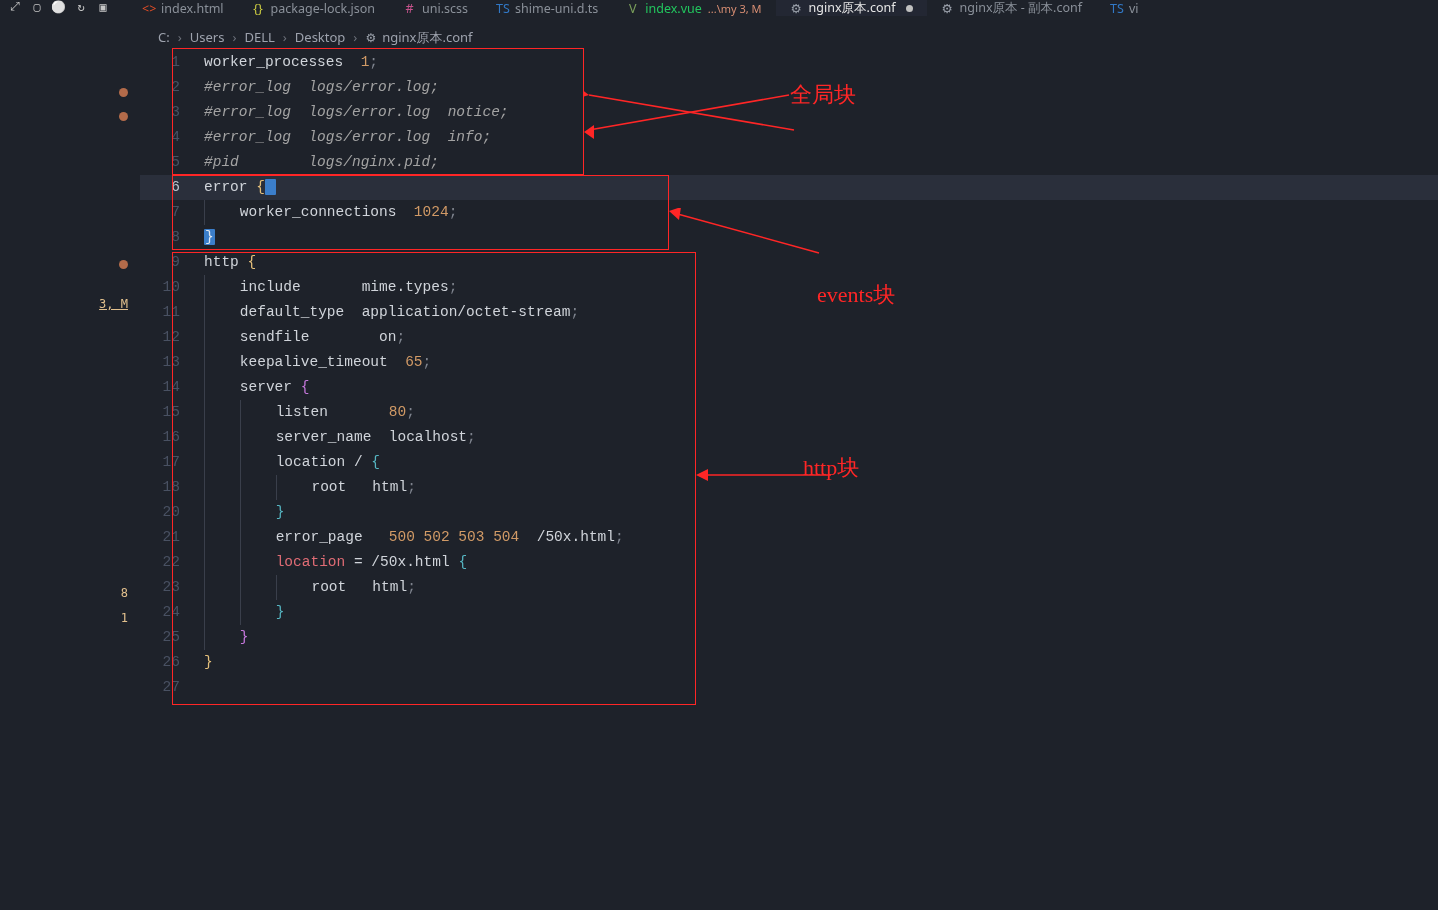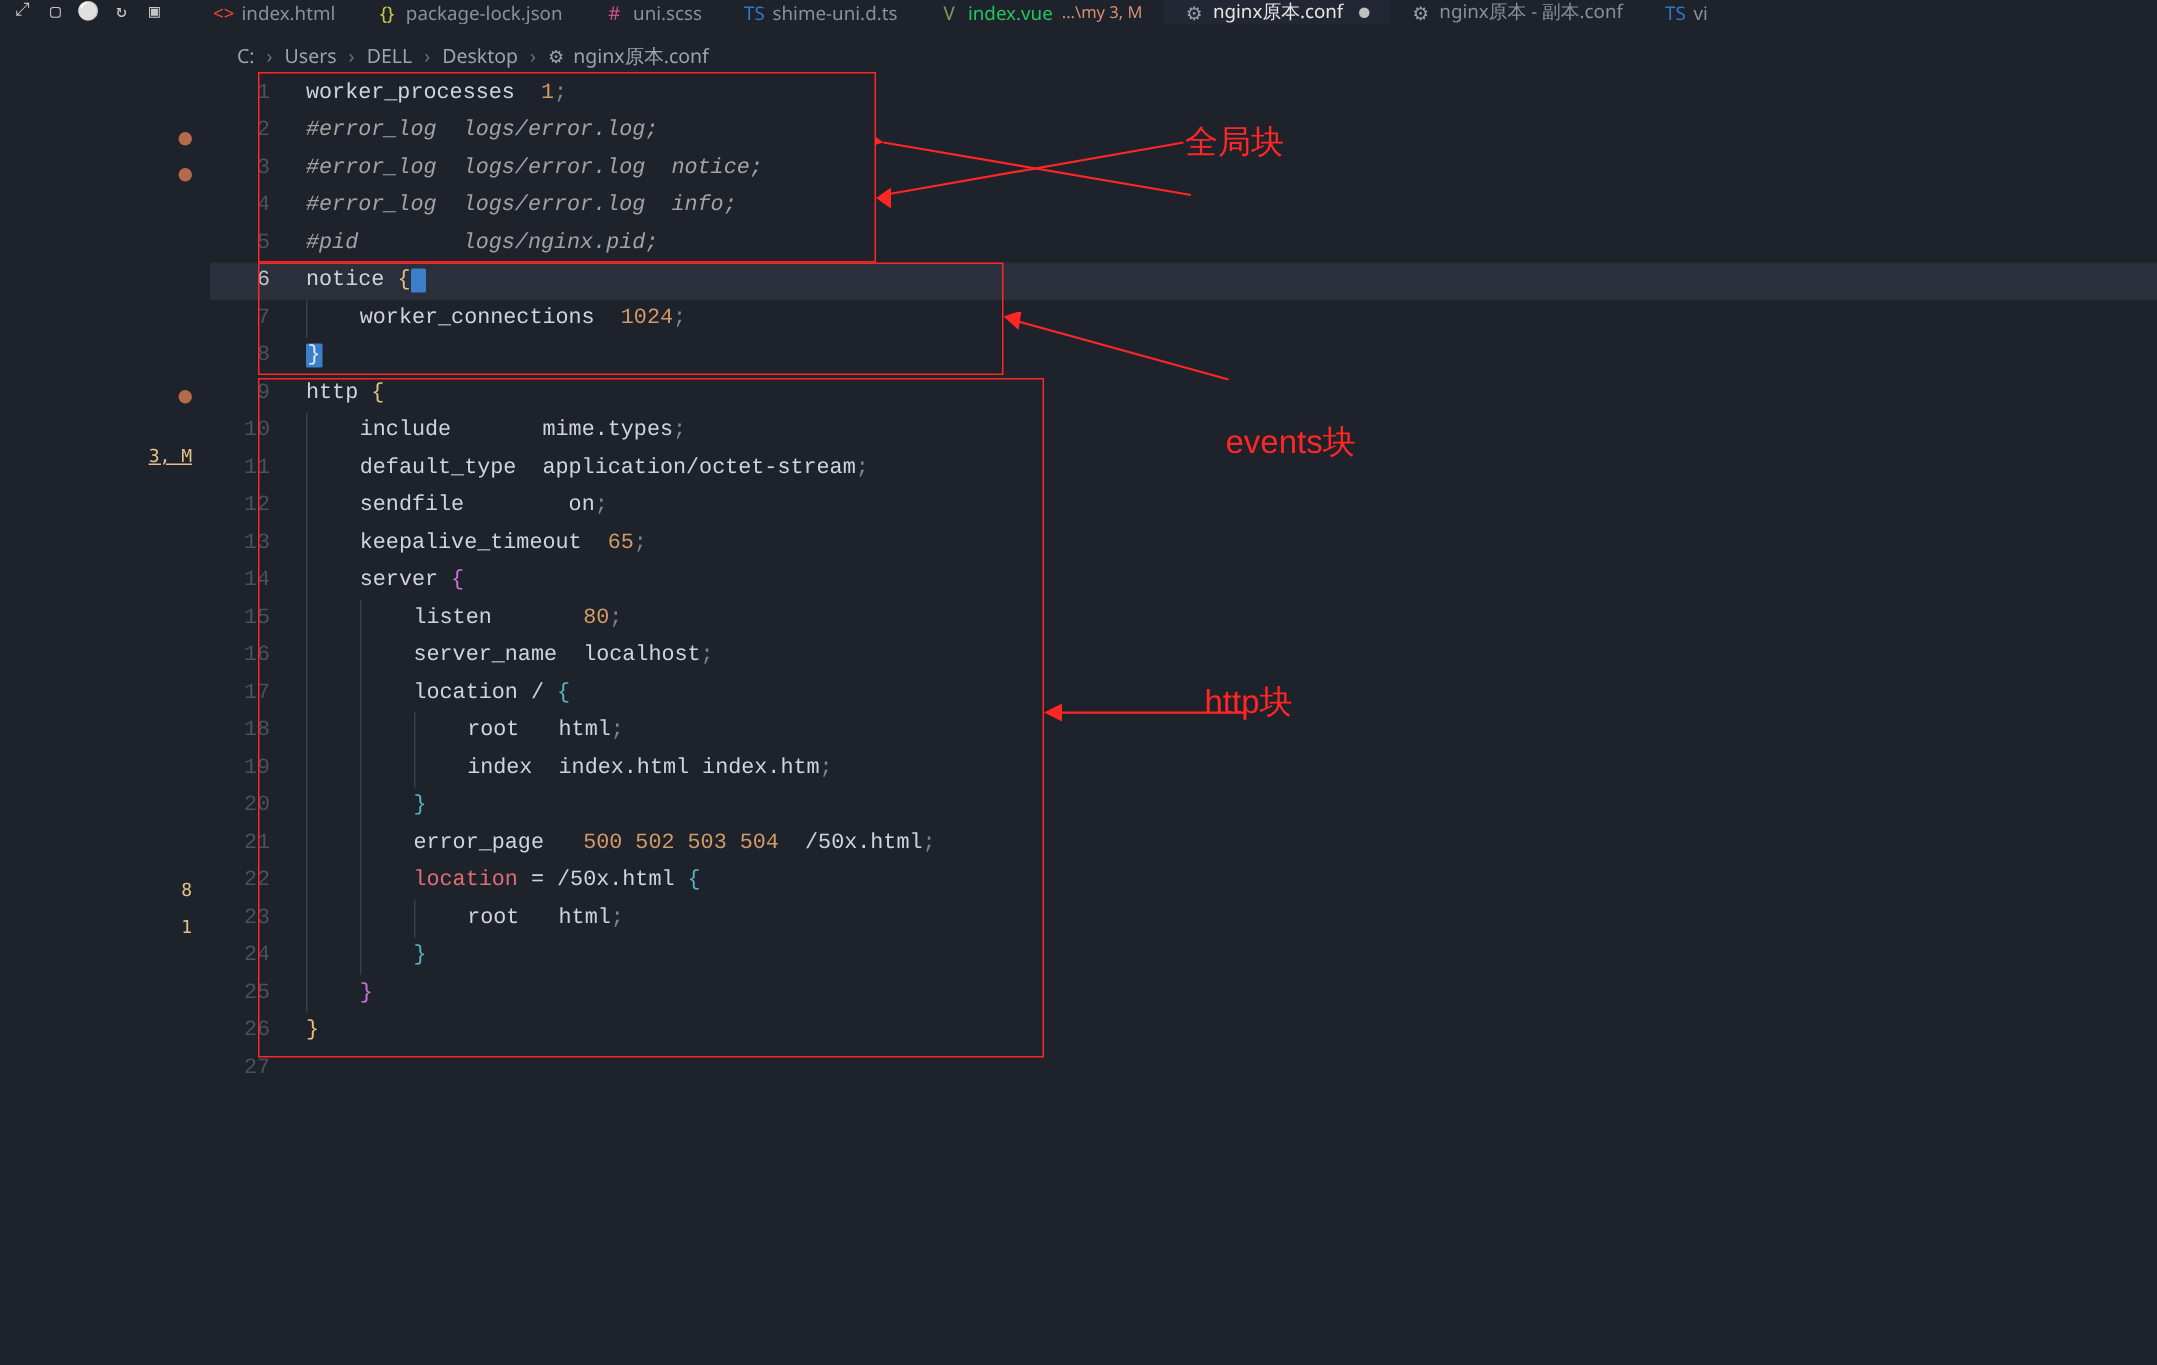--- a/index.html
+++ b/index.html
@@ -129,7 +129,7 @@
     position: absolute;
     color: #ff2626;
     font-size: 22px;
-    font-family: Liberation Sans, sans-serif;
+    font-family: Liberation Serif, serif;
     font-weight: 400;
     white-space: nowrap;
   }

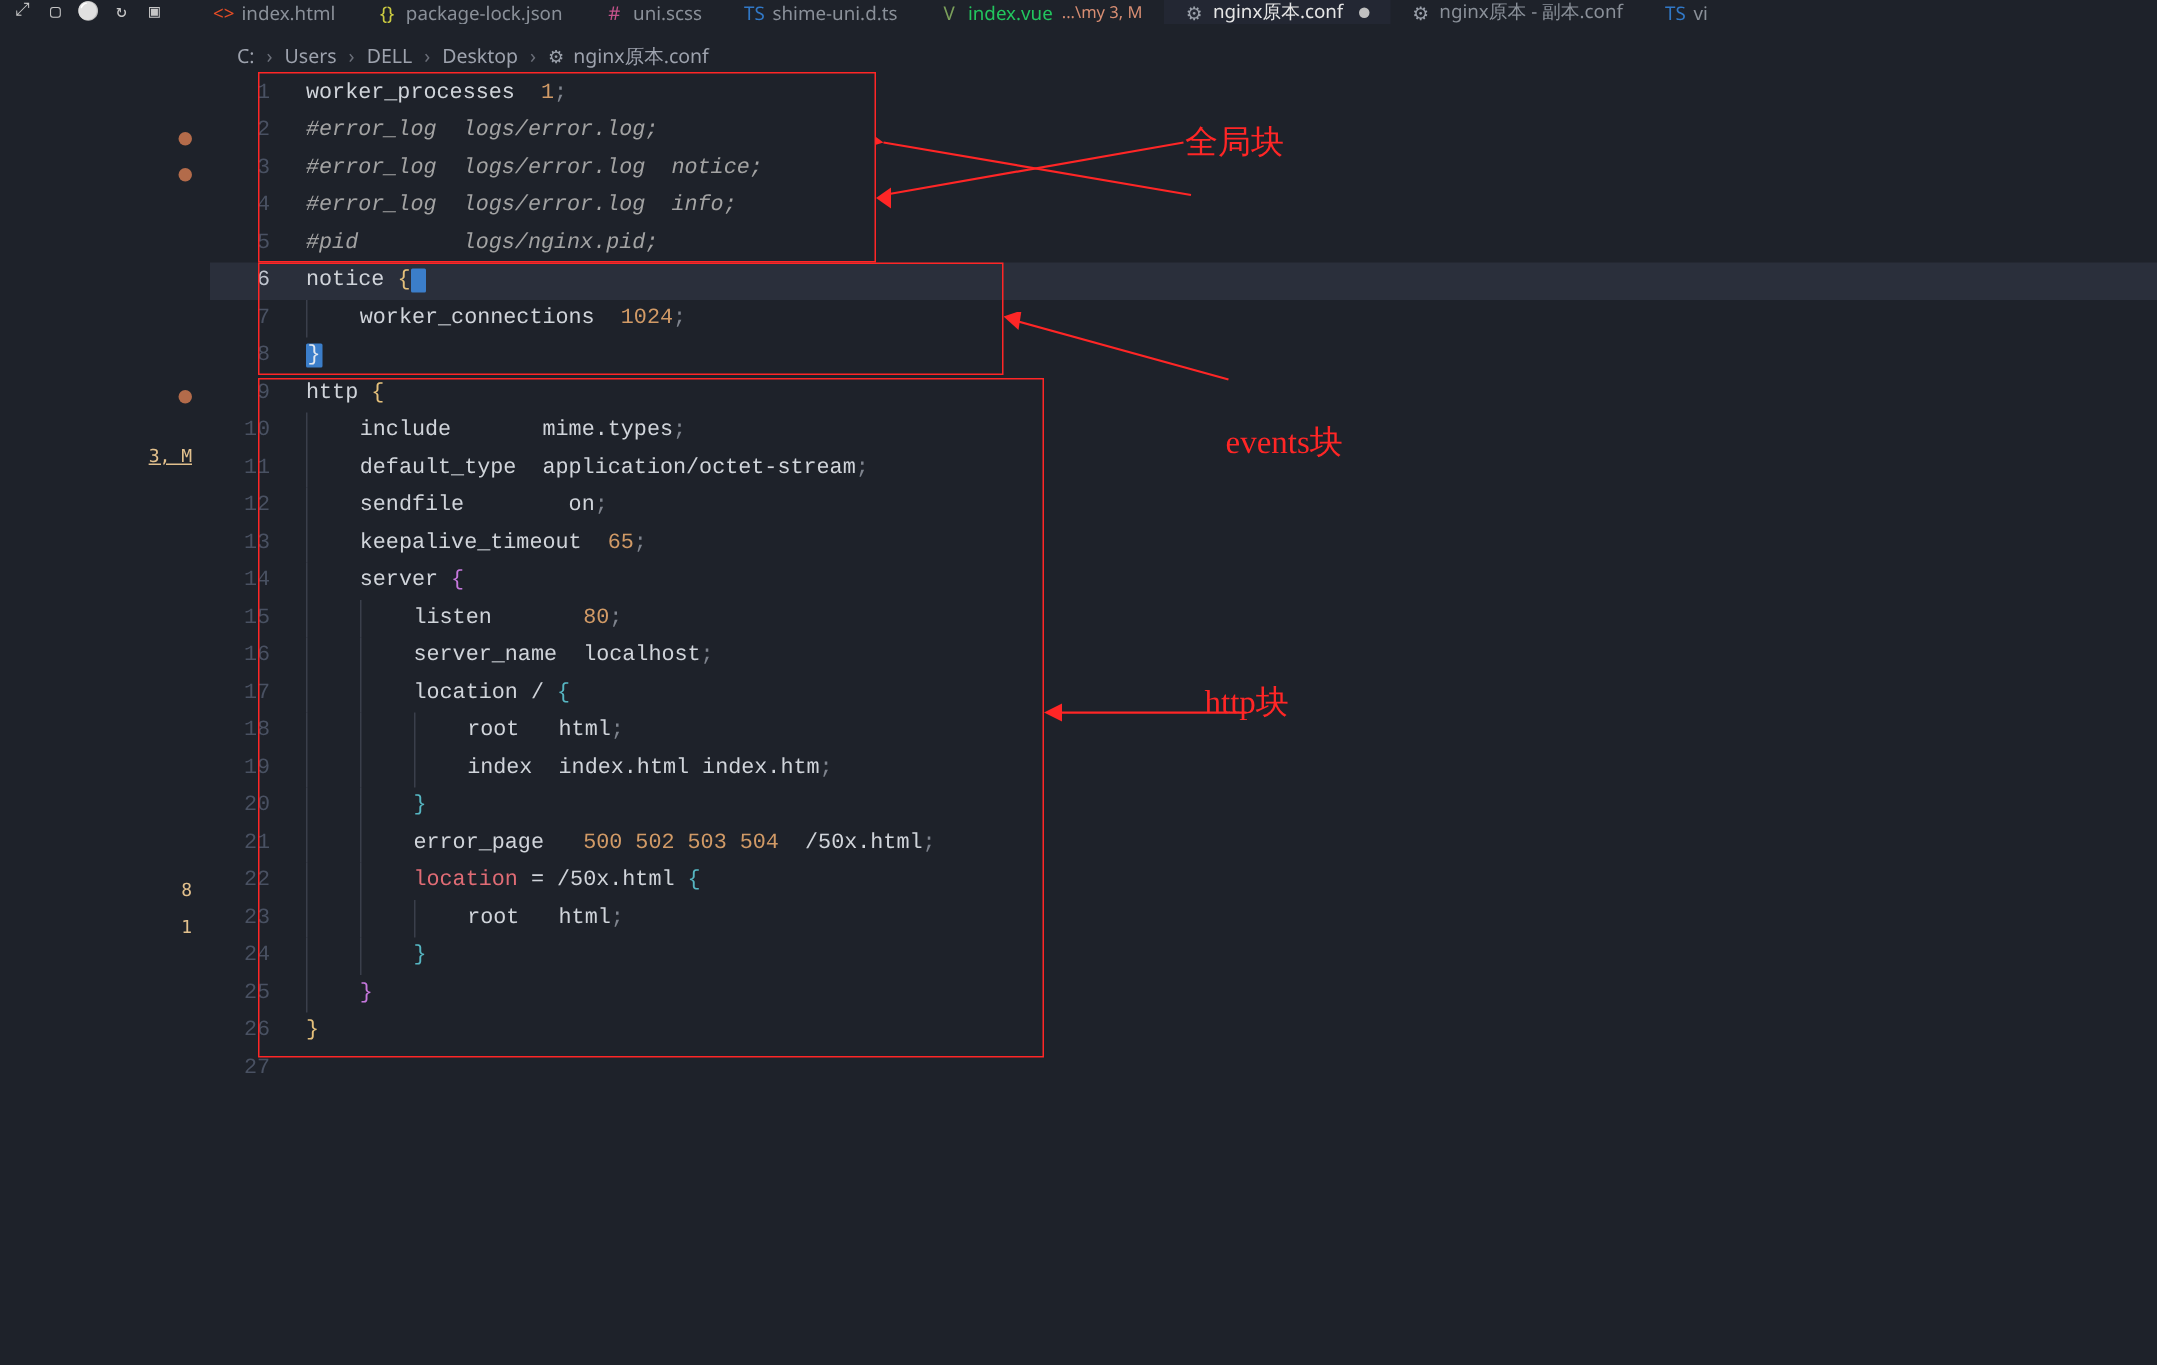--- a/index.html
+++ b/index.html
@@ -237,7 +237,7 @@
       </div>
     <div class="line current">
         <div class="lineno">6</div>
-        <div class="code"><span class="tok-white">notice</span> <span class="brace-y">{</span><span class="highlight-cursor">&nbsp;</span></div>
+        <div class="code"><span class="tok-white">error</span> <span class="brace-y">{</span><span class="highlight-cursor">&nbsp;</span></div>
       </div>
     <div class="line">
         <div class="lineno">7</div>

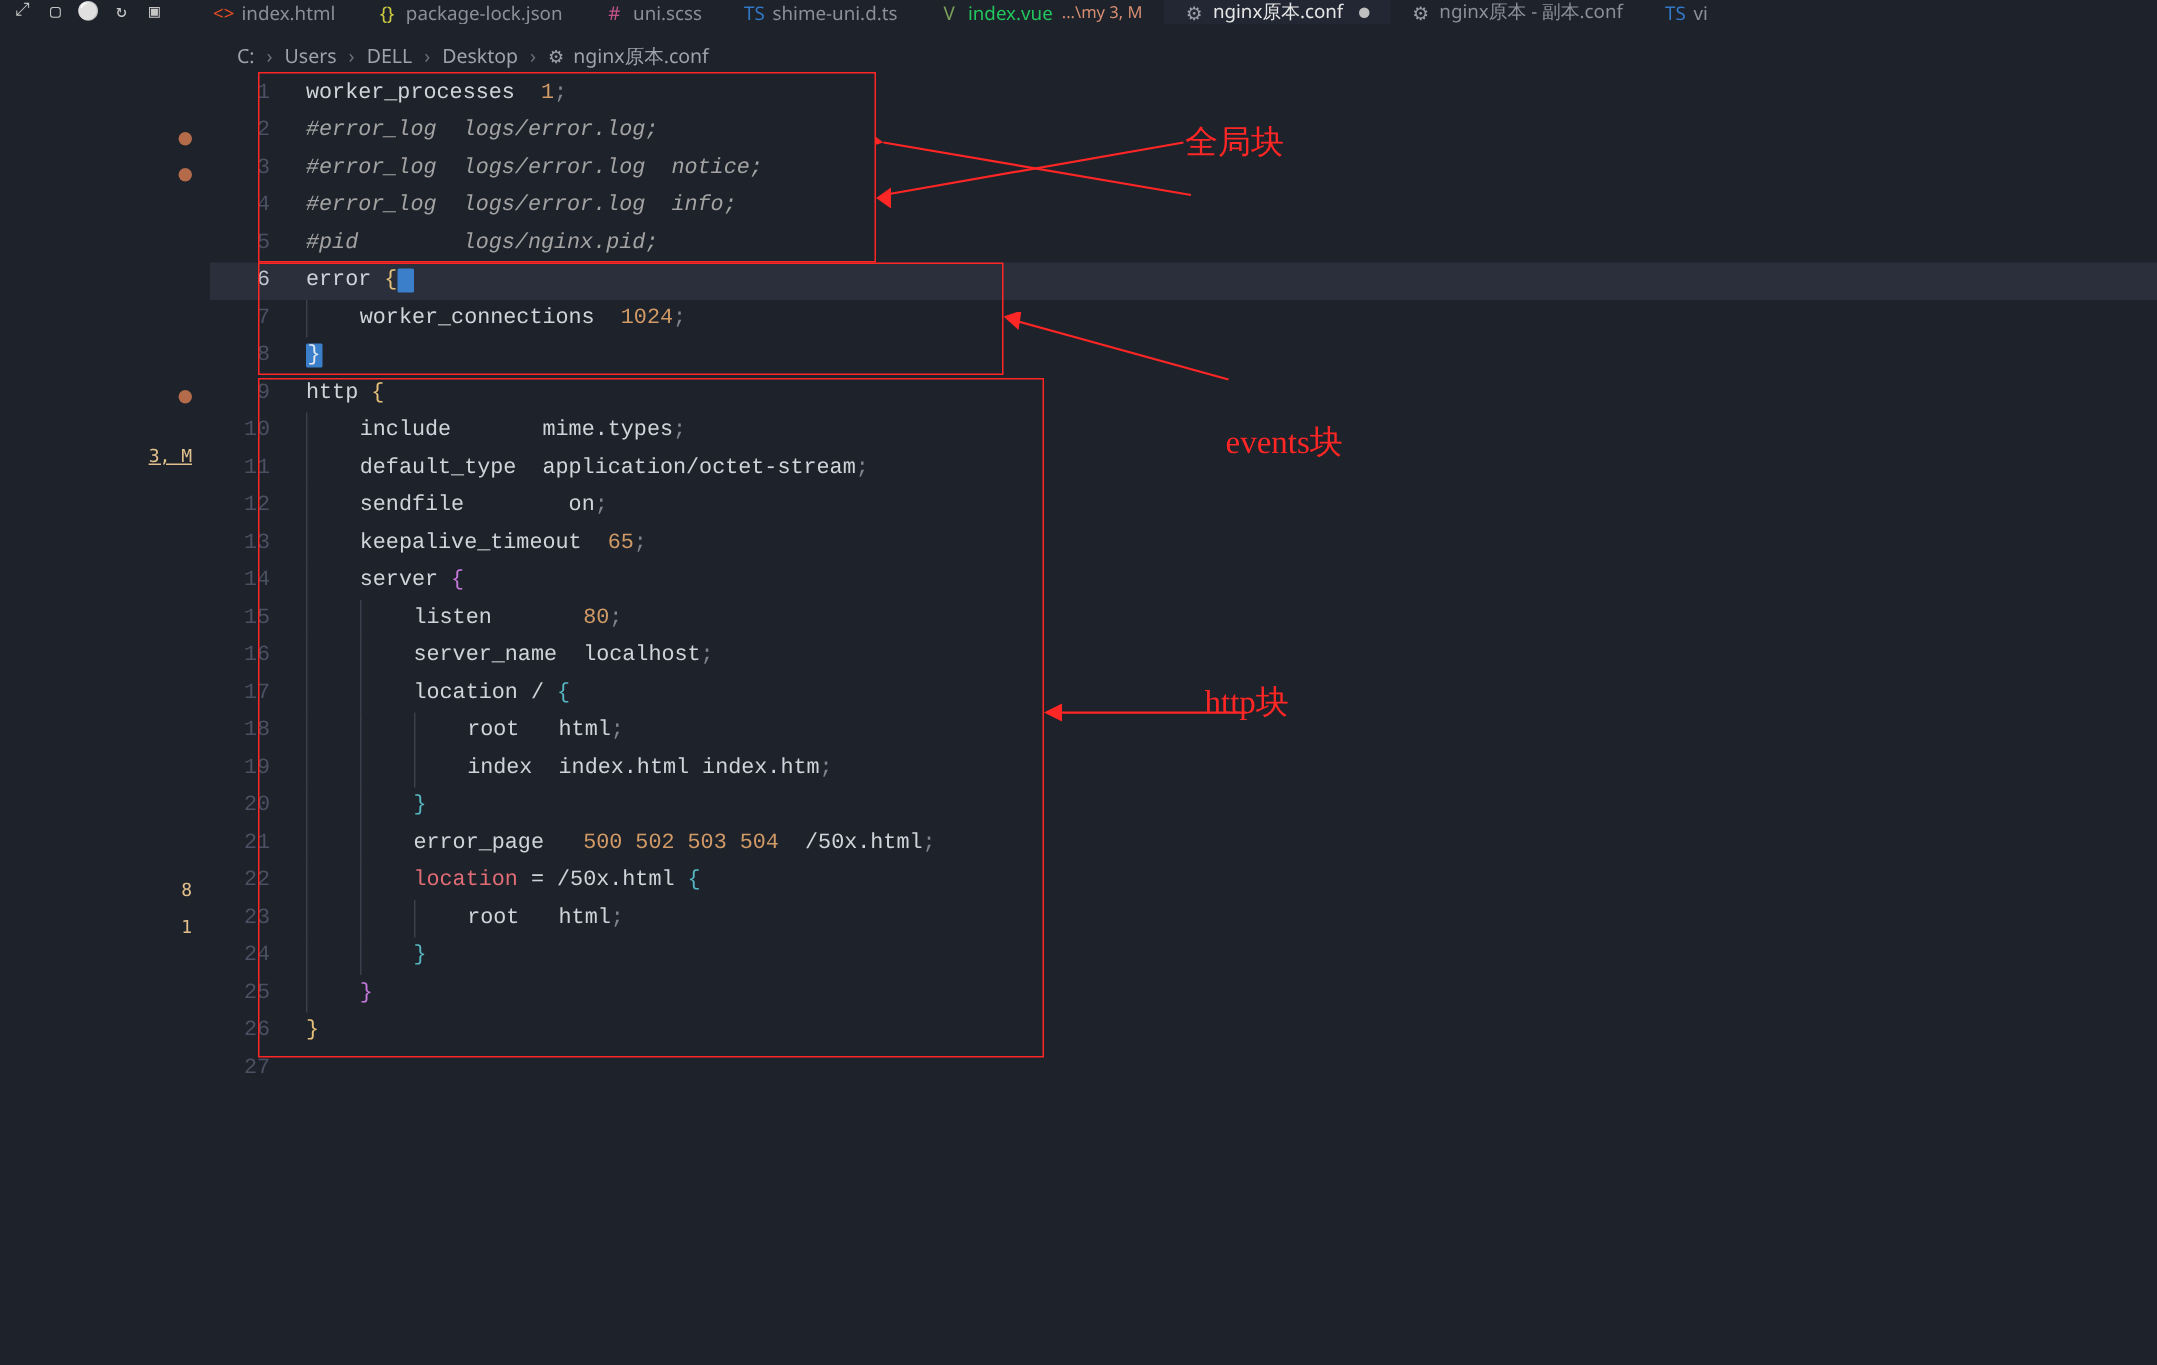--- a/index.html
+++ b/index.html
@@ -288,10 +288,6 @@
         <div class="code"><span class="indent-guide"></span>    <span class="indent-guide"></span>    <span class="indent-guide"></span>    <span class="tok-white">root</span>   <span class="tok-white">html</span><span class="semi">;</span></div>
       </div>
     <div class="line">
-        <div class="lineno">19</div>
-        <div class="code"><span class="indent-guide"></span>    <span class="indent-guide"></span>    <span class="indent-guide"></span>    <span class="tok-white">index</span>  <span class="tok-white">index.html index.htm</span><span class="semi">;</span></div>
-      </div>
-    <div class="line">
         <div class="lineno">20</div>
         <div class="code"><span class="indent-guide"></span>    <span class="indent-guide"></span>    <span class="brace-b">}</span></div>
       </div>

